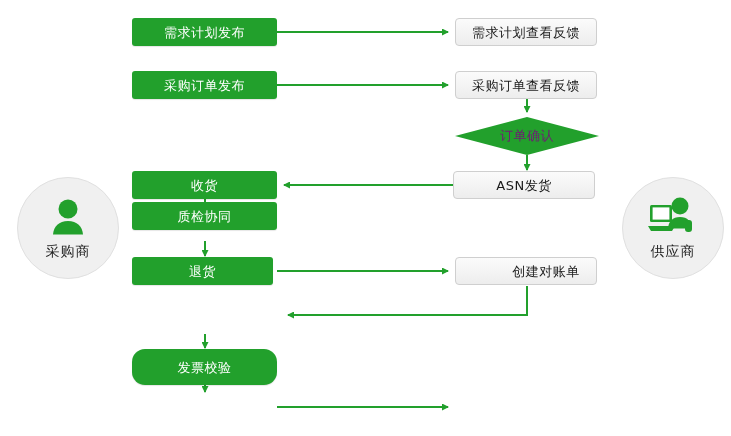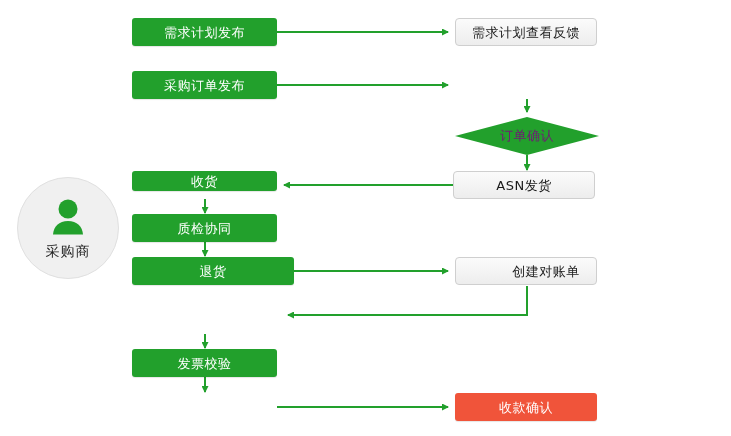--- a/index.html
+++ b/index.html
@@ -130,6 +130,7 @@
 
   <div class="node green" style="left:132px;top:71px;width:145px;height:28px;">采购订单发布</div>
 
+  <div class="node plain" style="left:455px;top:71px;width:142px;height:28px;">采购订单查看反馈</div>
 
   <div class="diamond green" style="left:455px;top:117px;width:144px;height:38px;">
     <svg width="144" height="38" viewBox="0 0 144 38">

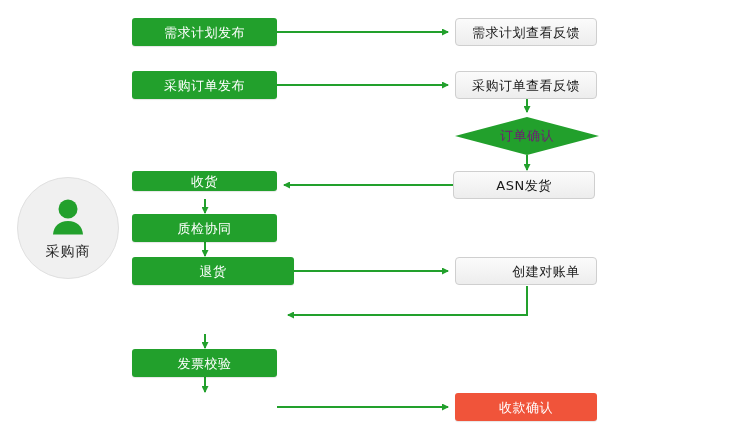--- a/index.html
+++ b/index.html
@@ -141,7 +141,7 @@
 
   <div class="node plain" style="left:453px;top:171px;width:142px;height:28px;">ASN发货</div>
 
-  <div class="node green" style="left:132px;top:171px;width:145px;height:20px;">收货</div>
+  <div class="node green" style="left:132px;top:171px;width:145px;height:28px;">收货</div>
 
   <div class="node green" style="left:132px;top:214px;width:145px;height:28px;">质检协同</div>
 

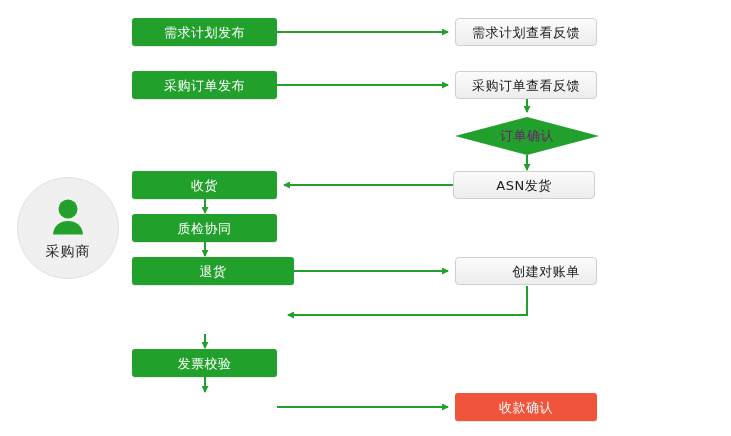--- a/index.html
+++ b/index.html
@@ -143,7 +143,7 @@
 
   <div class="node green" style="left:132px;top:171px;width:145px;height:28px;">收货</div>
 
-  <div class="node green" style="left:132px;top:214px;width:145px;height:28px;">质检协同</div>
+  <div class="node green" style="left:132px;top:202px;width:145px;height:28px;">质检协同</div>
 
   <div class="node green" style="left:132px;top:257px;width:162px;height:28px;">退货</div>
 

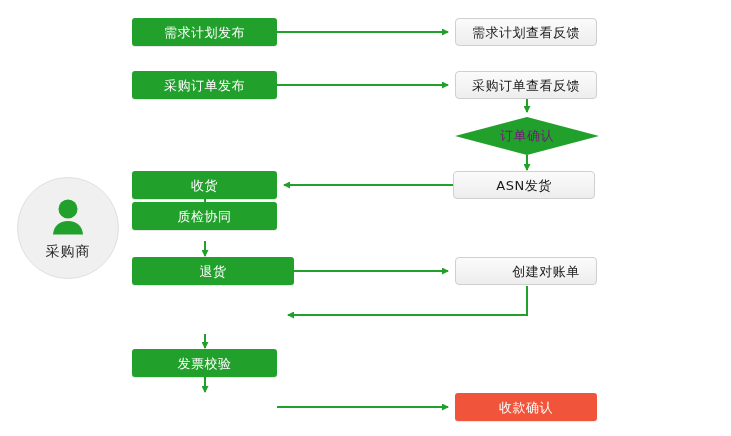--- a/index.html
+++ b/index.html
@@ -123,6 +123,17 @@
     <span class="alabel">采购商</span>
   </div>
 
+  <div class="actor" style="left:622px;top:177px;">
+    <svg class="glyph" width="52" height="46" viewBox="0 0 52 46">
+      <circle cx="33" cy="10" r="8.5" fill="#22a02c"></circle>
+      <path d="M33 21c-7.5 0-11.5 4.6-12 11.5h24C44.5 25.6 40.5 21 33 21z" fill="#22a02c"></path>
+      <rect x="3" y="9" width="22" height="17" rx="1.5" fill="#22a02c"></rect>
+      <rect x="5.6" y="11.4" width="16.8" height="12.2" fill="#ffffff"></rect>
+      <path d="M1 30h27l-3 5H4z" fill="#22a02c"></path>
+      <rect x="38" y="24" width="7" height="12" rx="3" fill="#22a02c"></rect>
+    </svg>
+    <span class="alabel">供应商</span>
+  </div>
 
   <div class="node green" style="left:132px;top:18px;width:145px;height:28px;">需求计划发布</div>
 

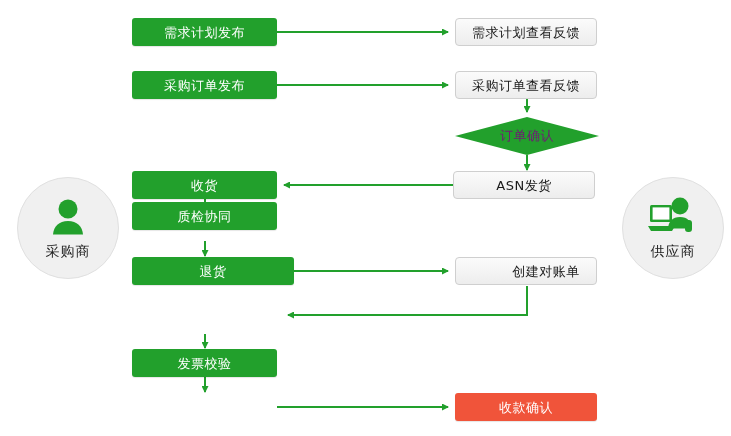--- a/index.html
+++ b/index.html
@@ -156,7 +156,7 @@
 
   <div class="node green" style="left:132px;top:202px;width:145px;height:28px;">质检协同</div>
 
-  <div class="node green" style="left:132px;top:257px;width:162px;height:28px;">退货</div>
+  <div class="node green" style="left:132px;top:257px;width:141px;height:28px;">退货</div>
 
   <div class="node plain" style="left:455px;top:257px;width:142px;height:28px;padding-left:40px;">创建对账单</div>
 

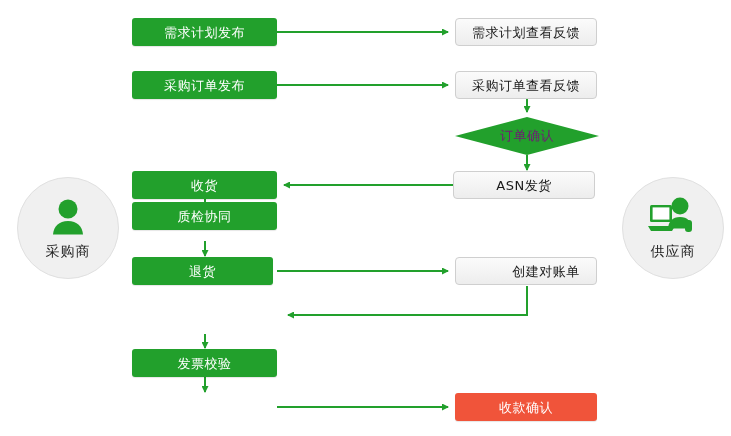--- a/index.html
+++ b/index.html
@@ -161,7 +161,7 @@
   <div class="node plain" style="left:455px;top:257px;width:142px;height:28px;padding-left:40px;">创建对账单</div>
 
 
-  <div class="node green" style="left:132px;top:349px;width:145px;height:28px;">发票校验</div>
+  <div class="node green" style="left:132px;top:349px;width:145px;height:36px;border-radius:13px;">发票校验</div>
 
 
   <div class="node red" style="left:455px;top:393px;width:142px;height:28px;">收款确认</div>

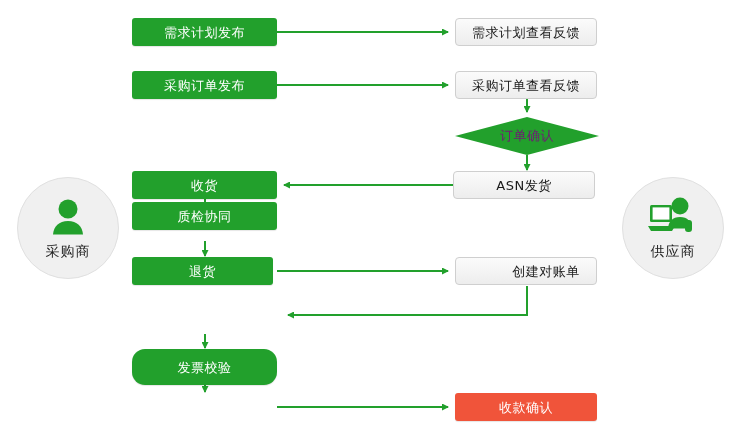--- a/index.html
+++ b/index.html
@@ -164,7 +164,6 @@
   <div class="node green" style="left:132px;top:349px;width:145px;height:36px;border-radius:13px;">发票校验</div>
 
 
-  <div class="node red" style="left:455px;top:393px;width:142px;height:28px;">收款确认</div>
 
 </div>
 

